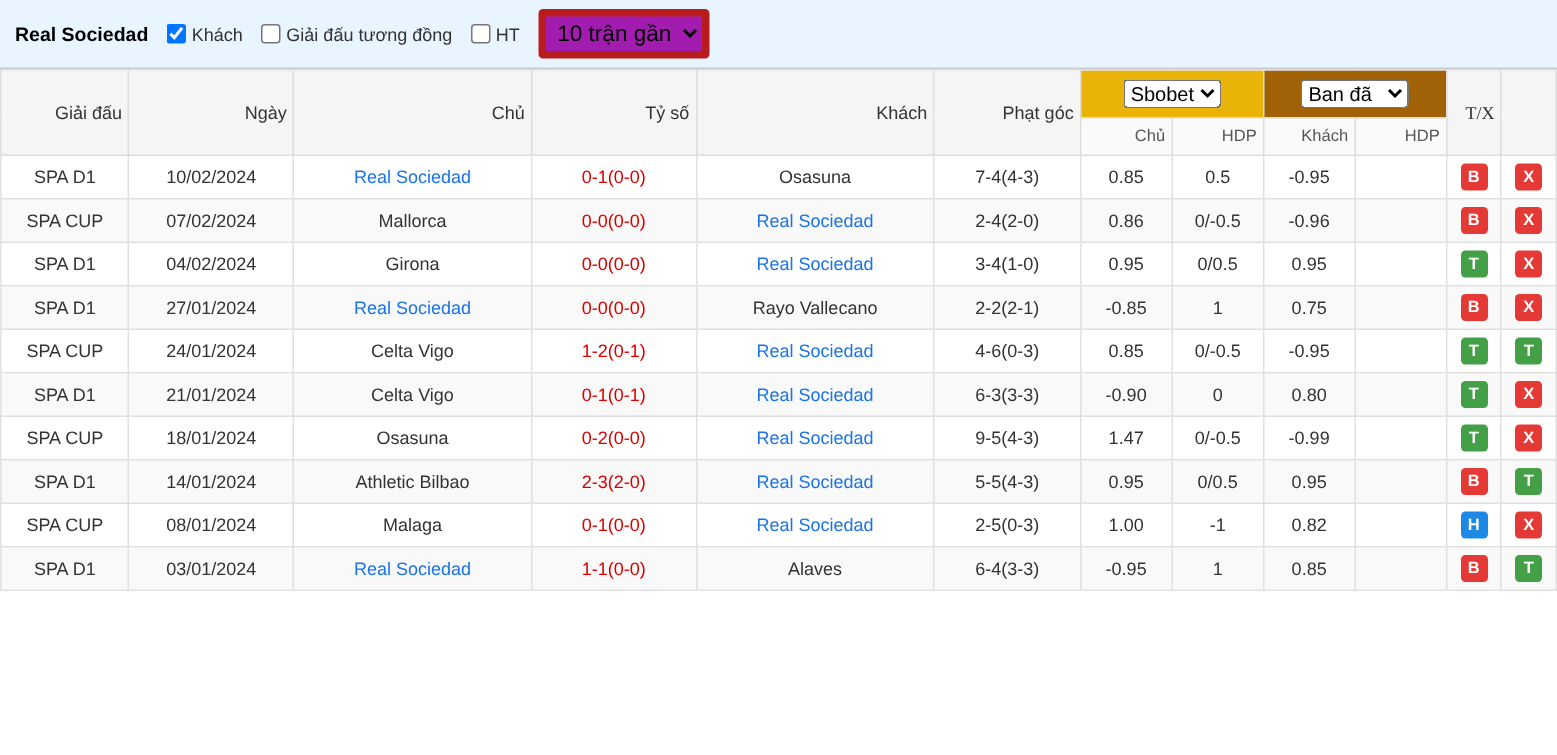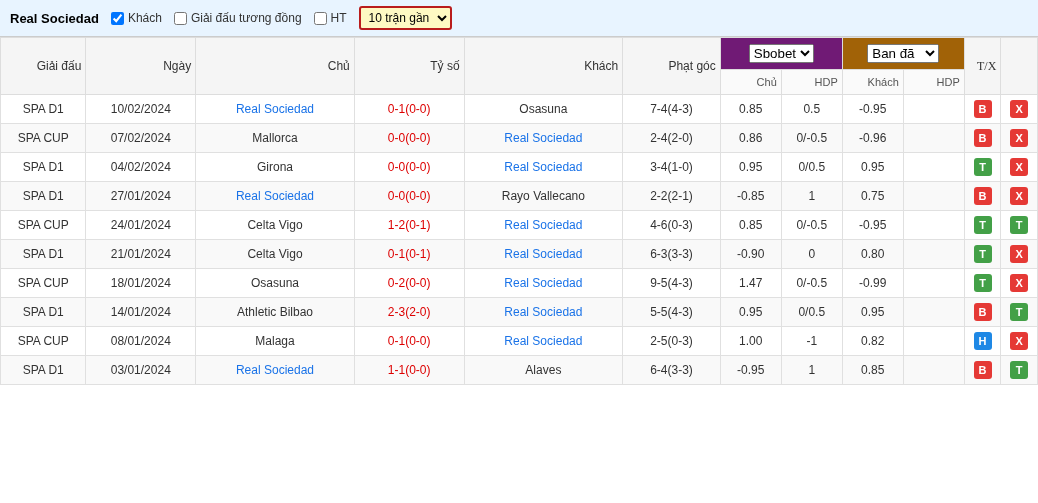--- a/index.html
+++ b/index.html
@@ -38,11 +38,11 @@
     }
 
     .header-bar select {
-      border: 2px solid #b91c1c;
+      border: 5px solid #b91c1c;
       border-radius: 3px;
       padding: 2px 4px;
-      font-size: 12px;
-      background: #fef9c3;
+      font-size: 15px;
+      background: #a21caf;
       cursor: pointer;
     }
 

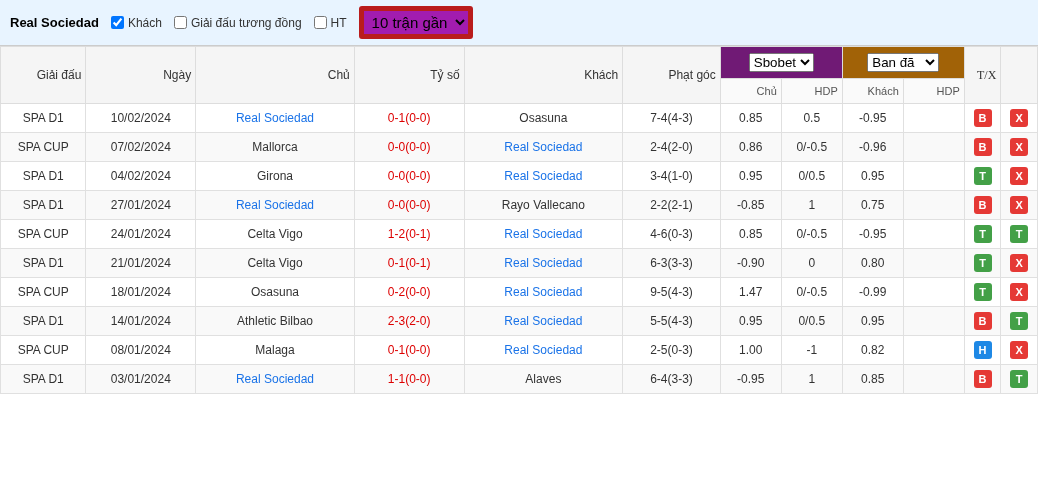--- a/index.html
+++ b/index.html
@@ -127,7 +127,7 @@
     .col-tx2 { width: 30px; }
 
     .sbobet-col {
-      background: #701a75;
+      background: #eab308;
       text-align: center;
     }
 

